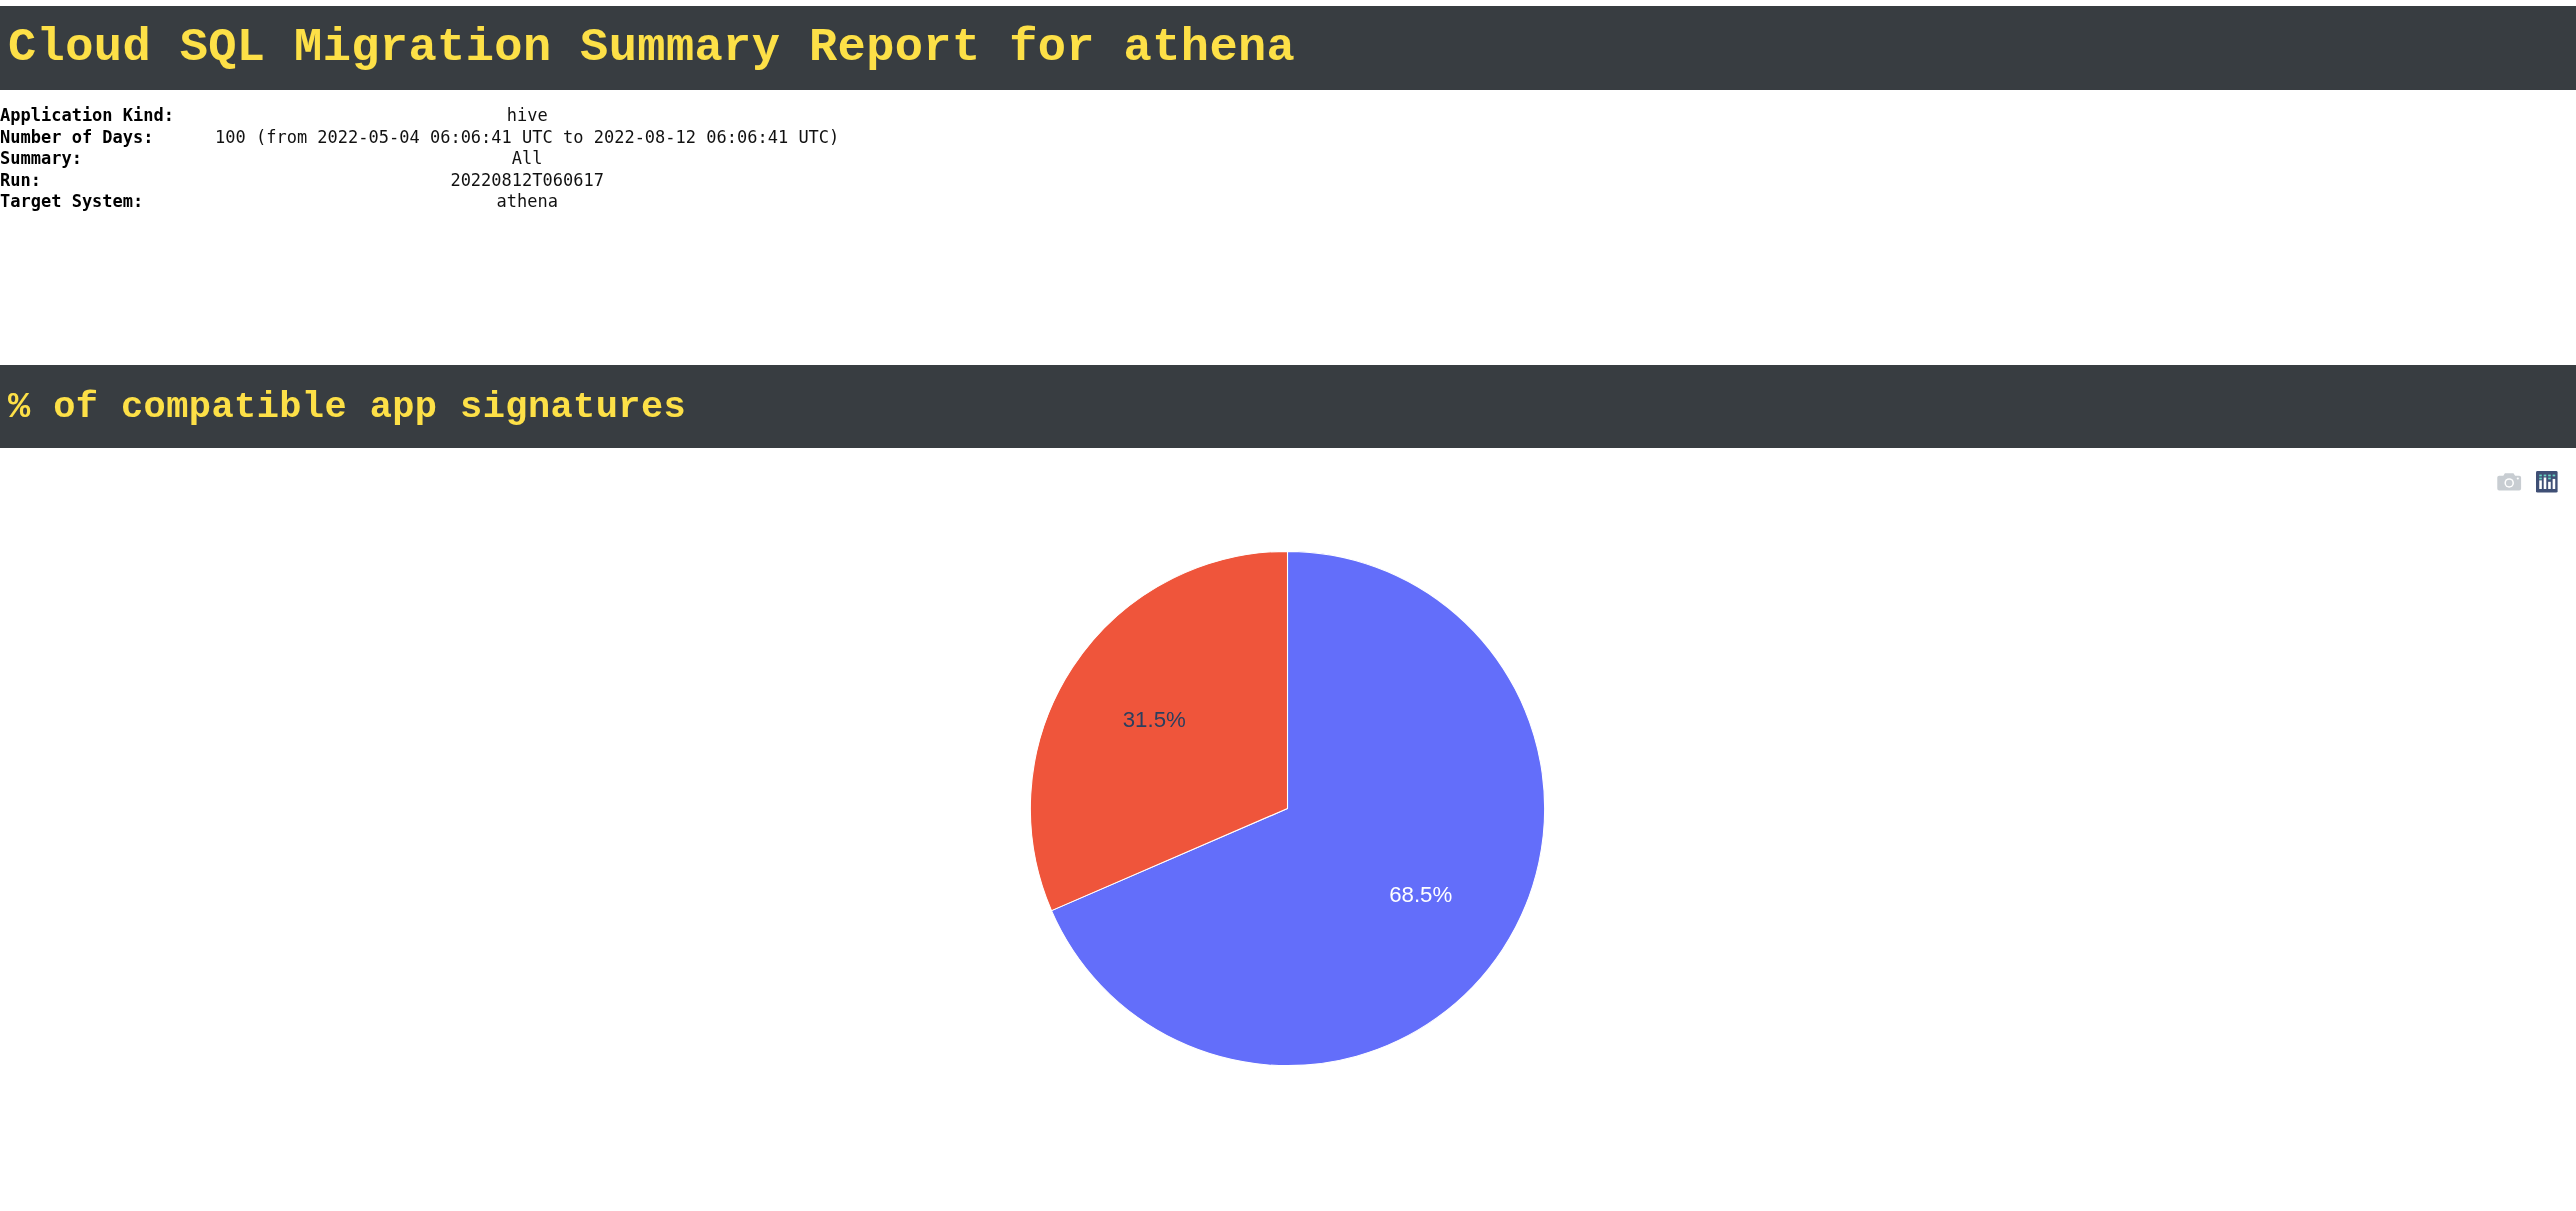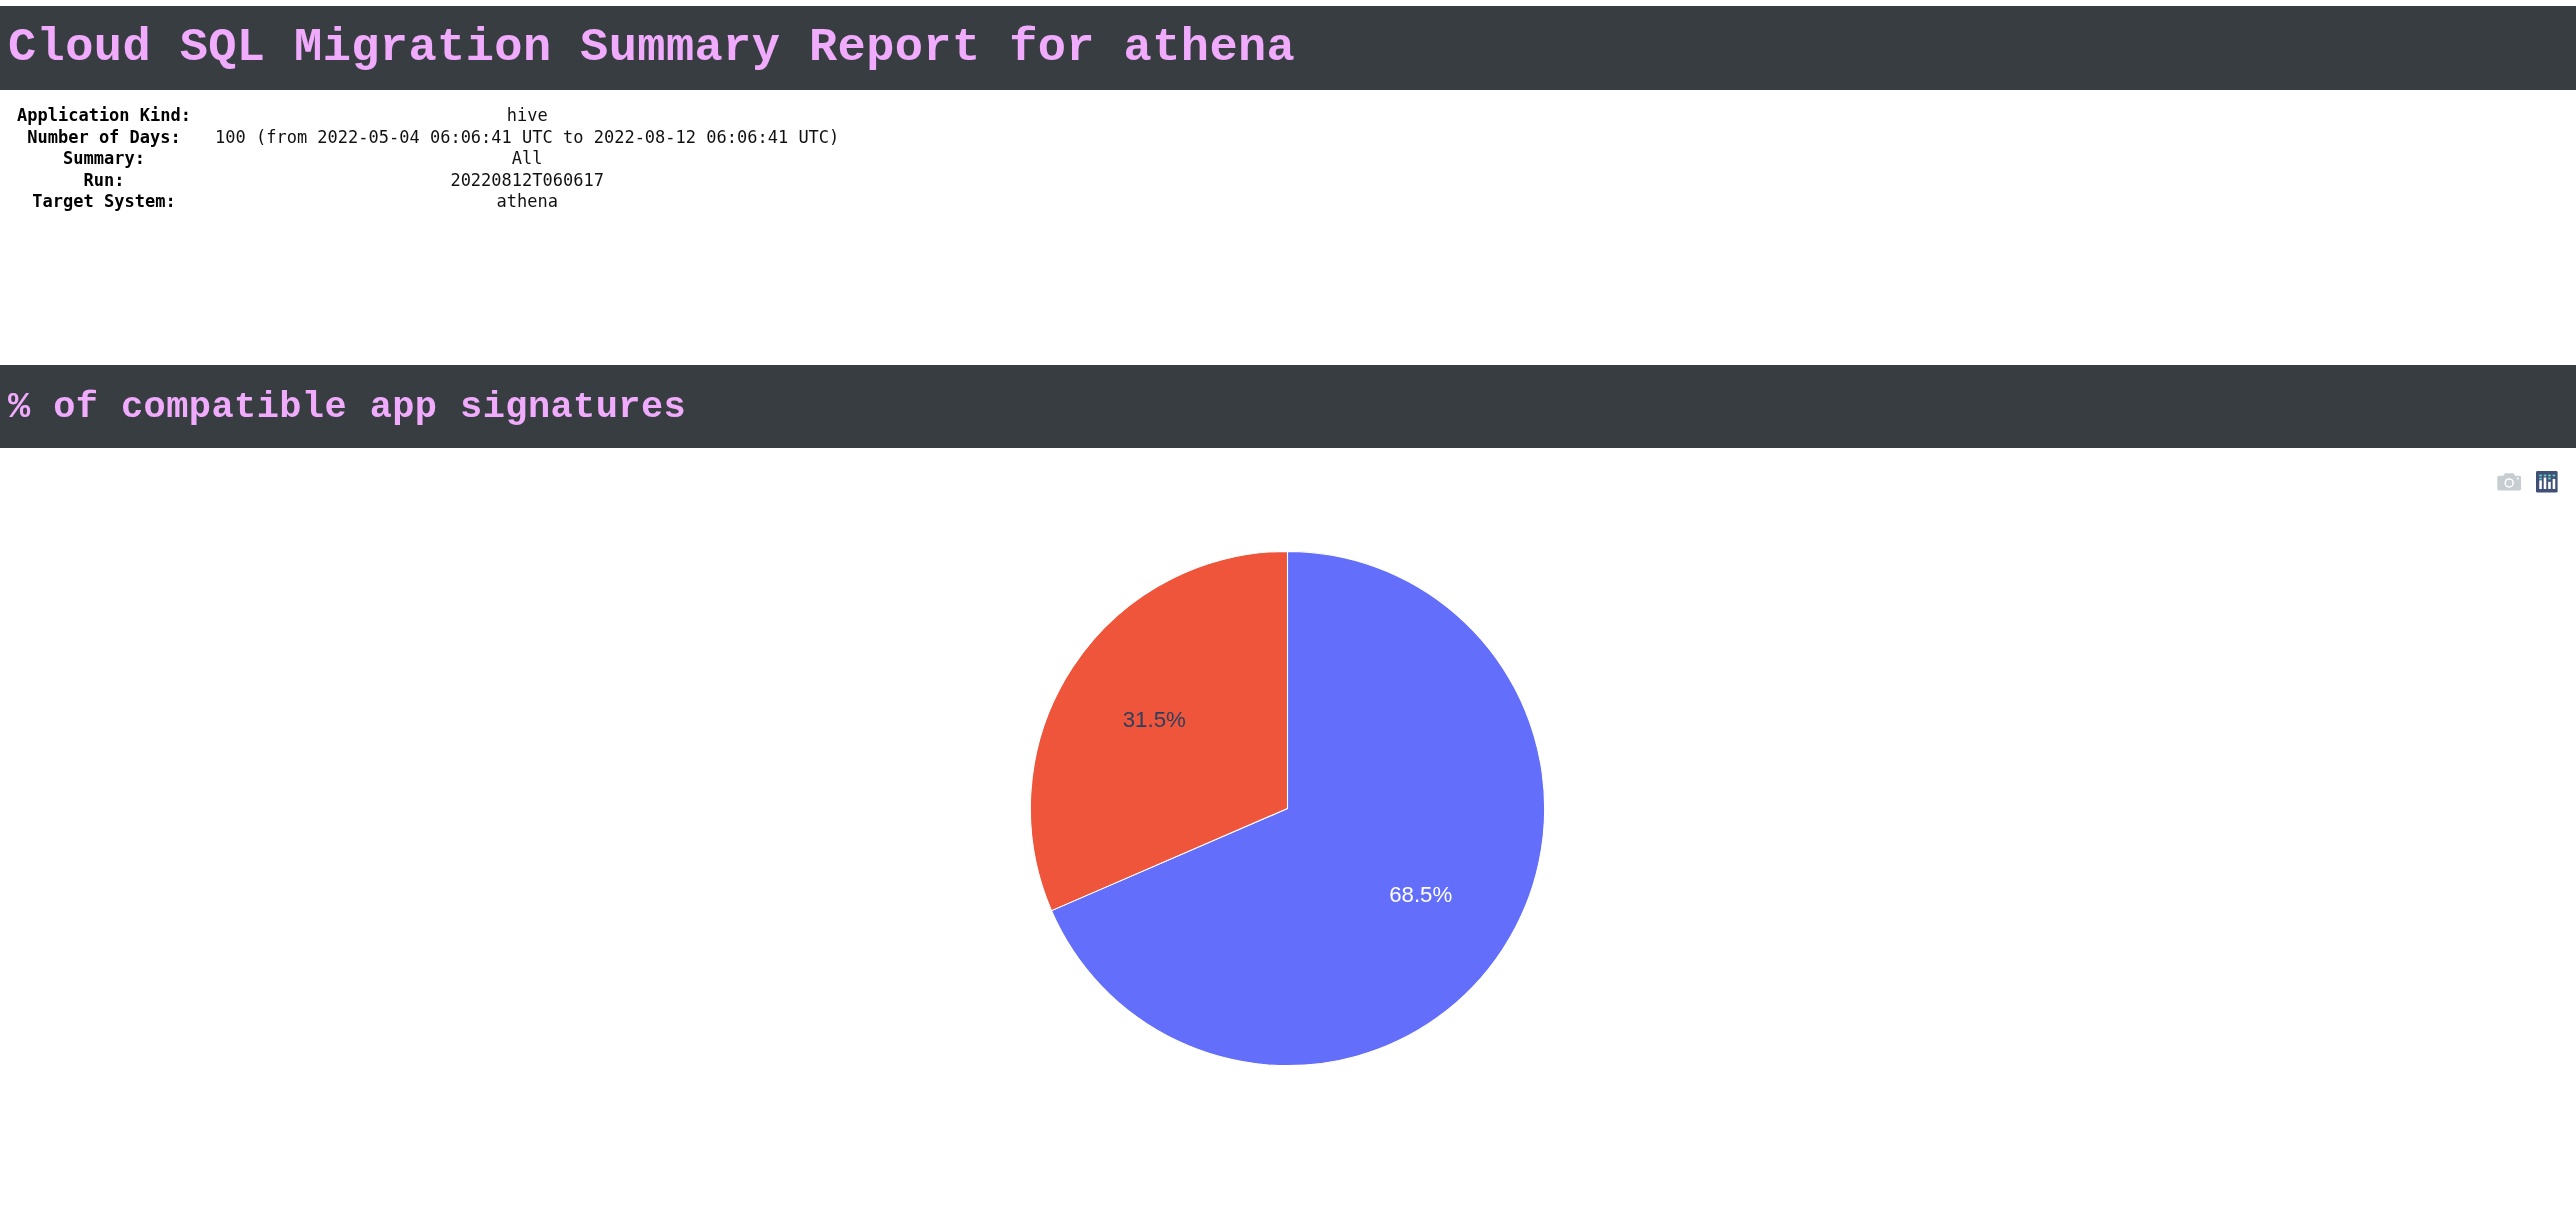--- a/index.html
+++ b/index.html
@@ -23,7 +23,7 @@
     left: 0;
     width: 2576px;
     background: #383d41;
-    color: #f0abfc;
+    color: #fde047;
     font-family: "Liberation Mono", "DejaVu Sans Mono", monospace;
     font-weight: 700;
     letter-spacing: 0.4px;

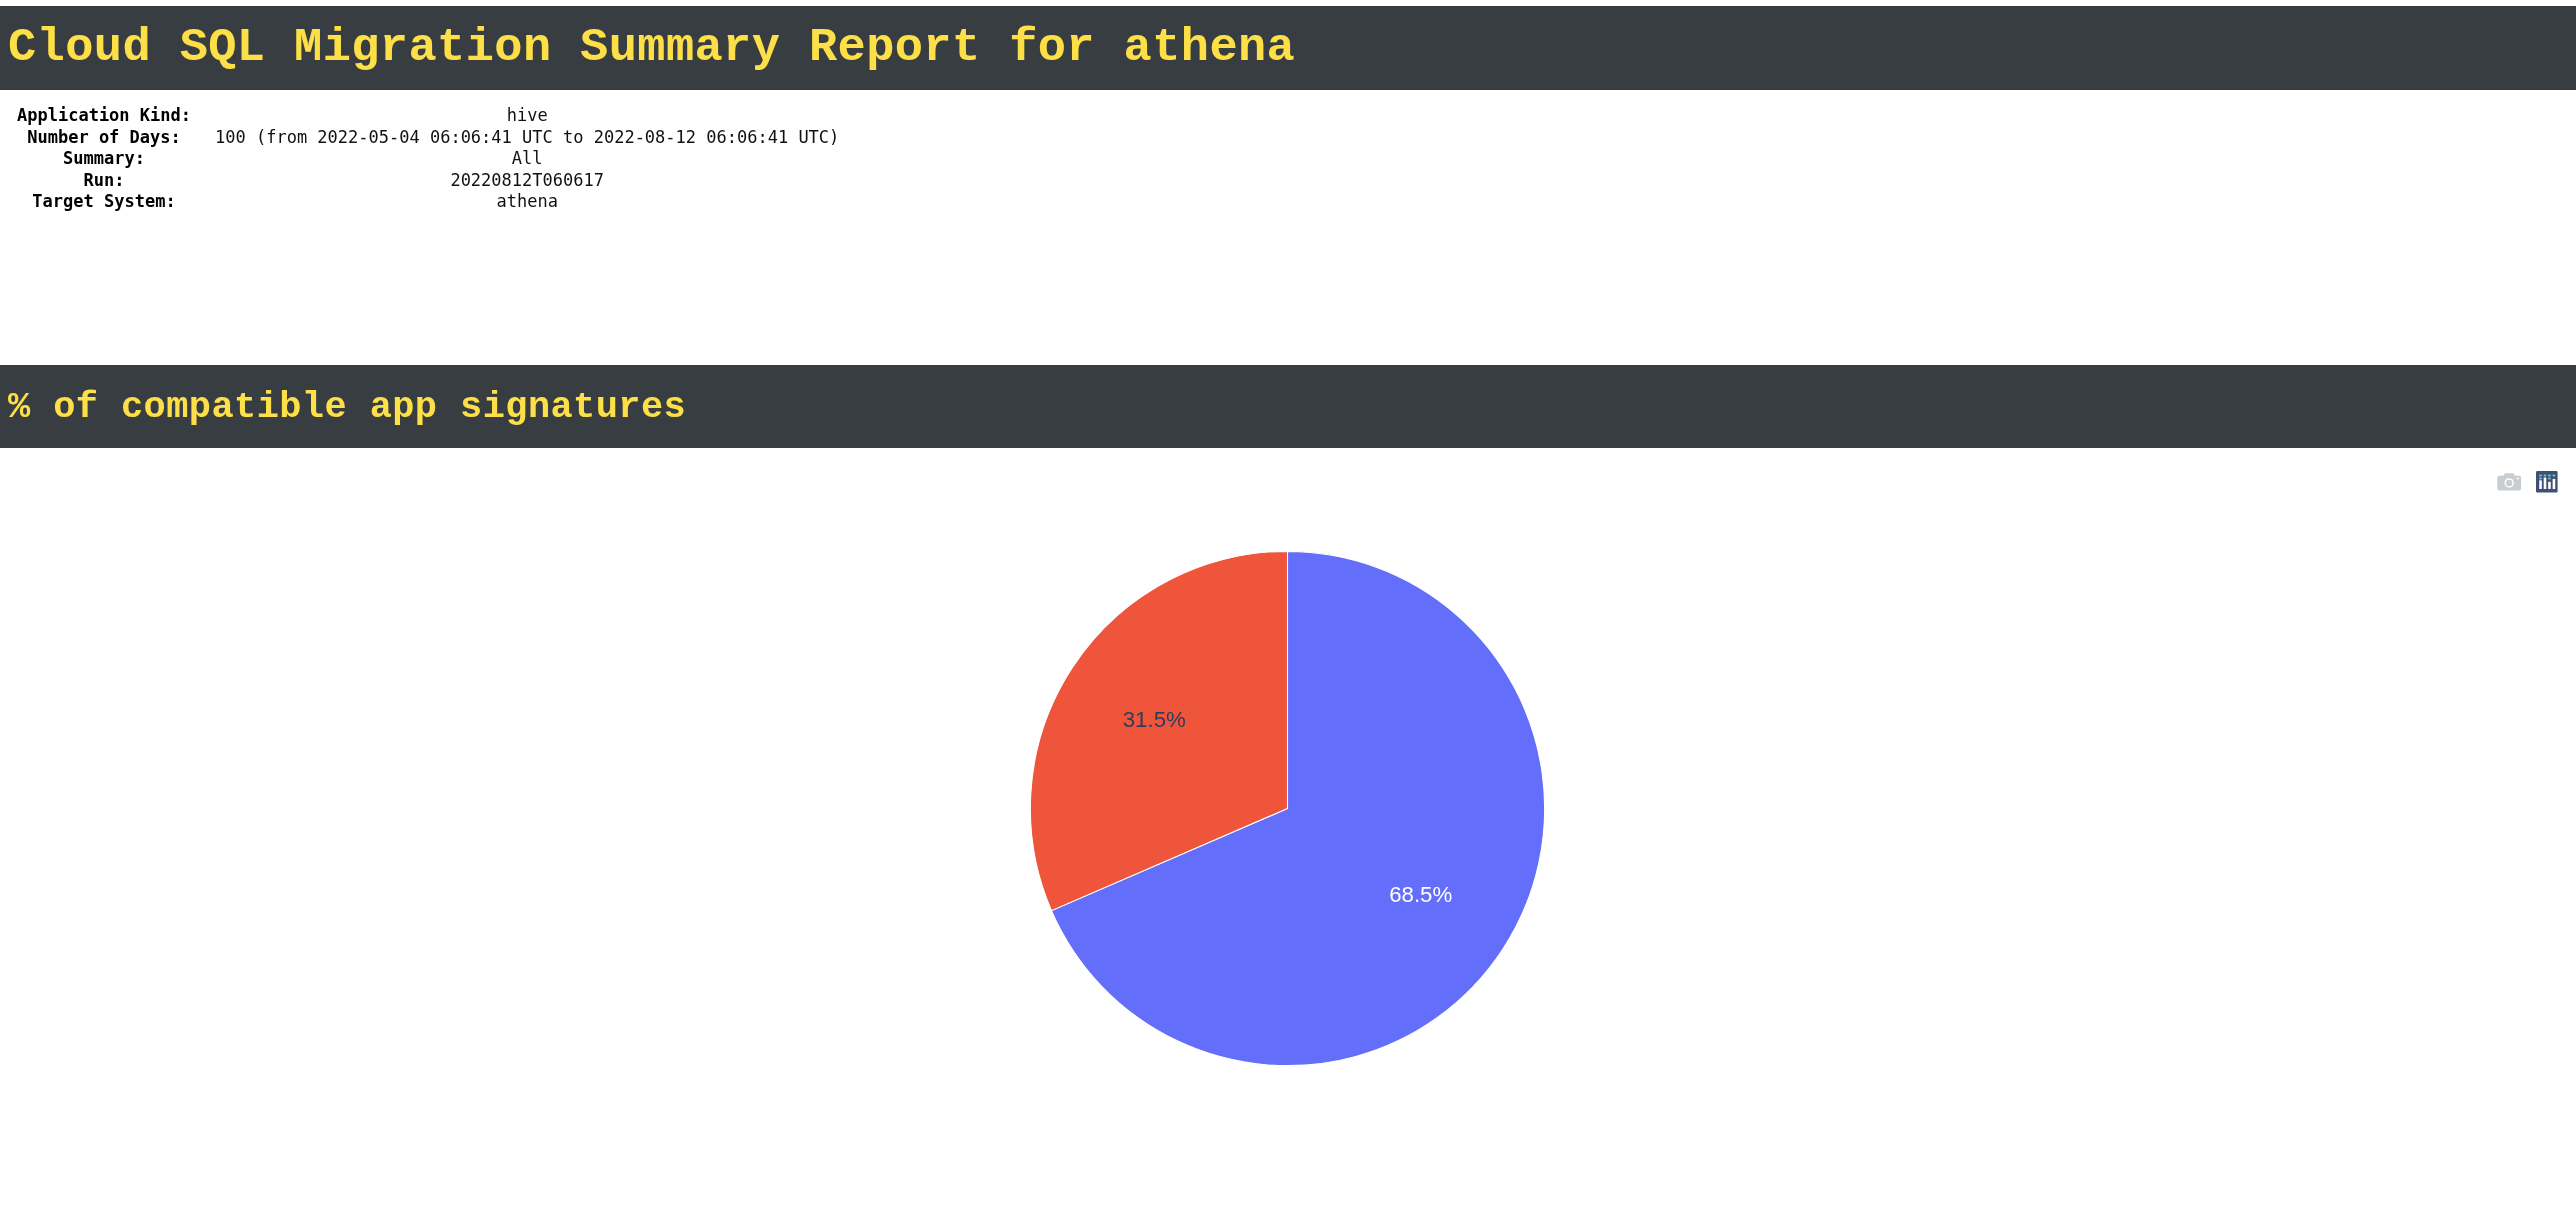--- a/index.html
+++ b/index.html
@@ -62,7 +62,7 @@
     white-space: nowrap;
   }
   #report-meta td.meta-label {
-    text-align: center;
+    text-align: left;
     font-family: "DejaVu Sans Mono", "Liberation Mono", monospace;
     font-weight: 700;
     font-size: 17px;

